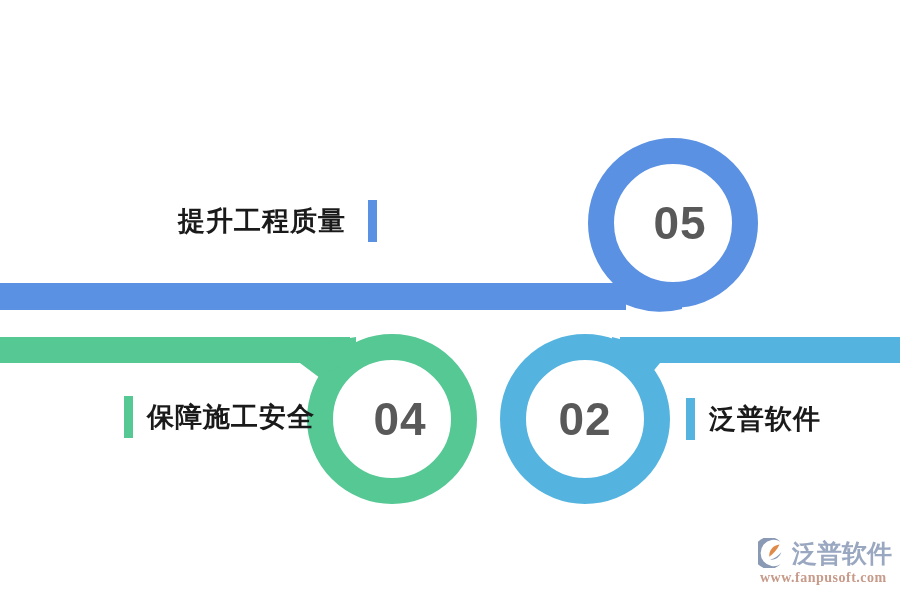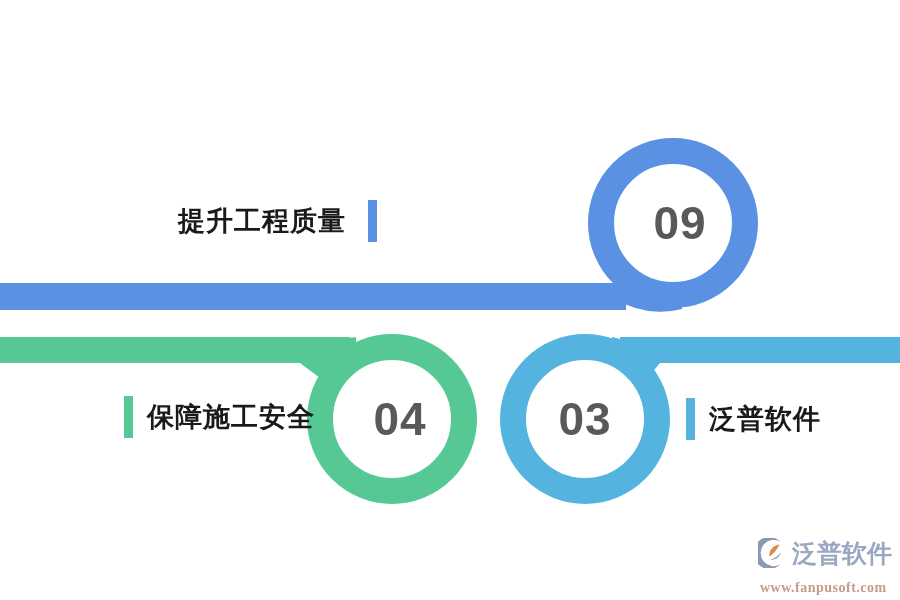--- a/index.html
+++ b/index.html
@@ -132,7 +132,7 @@
 
   </svg>
 
-  <div class="step-number" id="num-01">09</div>
+  <div class="step-number" id="num-01">05</div>
   <div class="step-number" id="num-02">04</div>
   <div class="step-number" id="num-03">03</div>
 

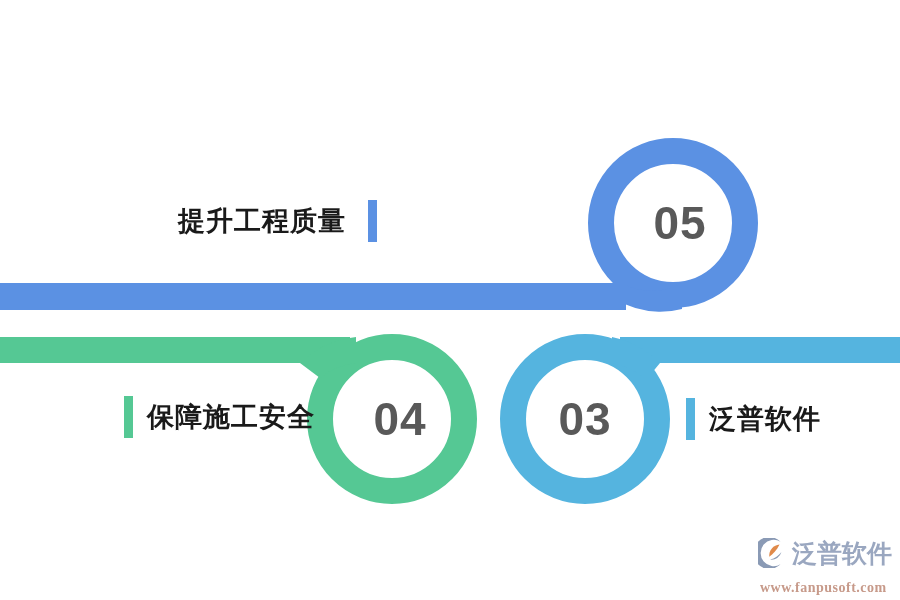--- a/index.html
+++ b/index.html
@@ -134,7 +134,7 @@
 
   <div class="step-number" id="num-01">05</div>
   <div class="step-number" id="num-02">04</div>
-  <div class="step-number" id="num-03">03</div>
+  <div class="step-number" id="num-03">02</div>
 
   <div class="step-label" id="label-01">
     <span class="label-text">提升工程质量</span>

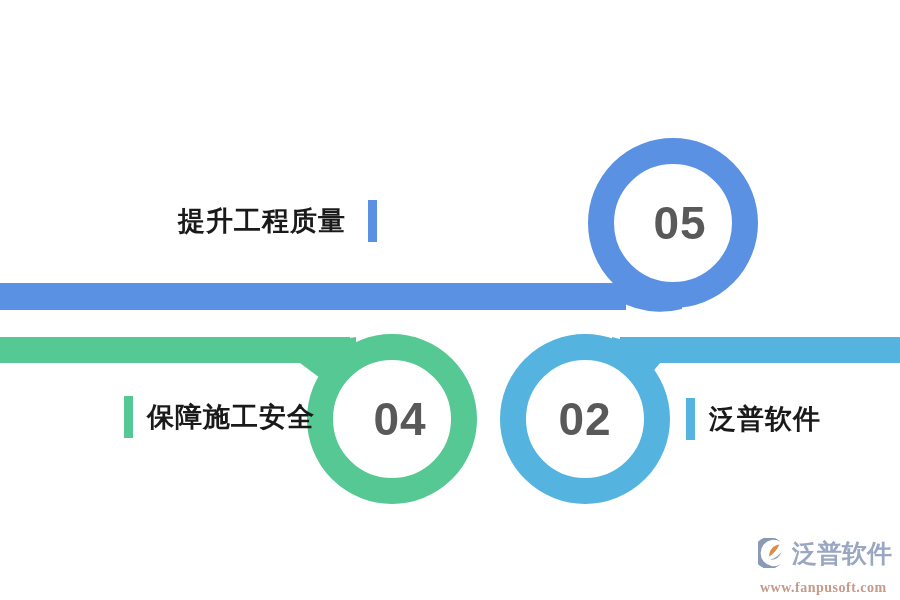--- a/index.html
+++ b/index.html
@@ -100,7 +100,7 @@
     font-weight: bold;
     color: #c79a8a;
     letter-spacing: 0.5px;
-    margin-top: 12px;
+    margin-top: 2px;
     margin-left: 2px;
   }
 </style>

